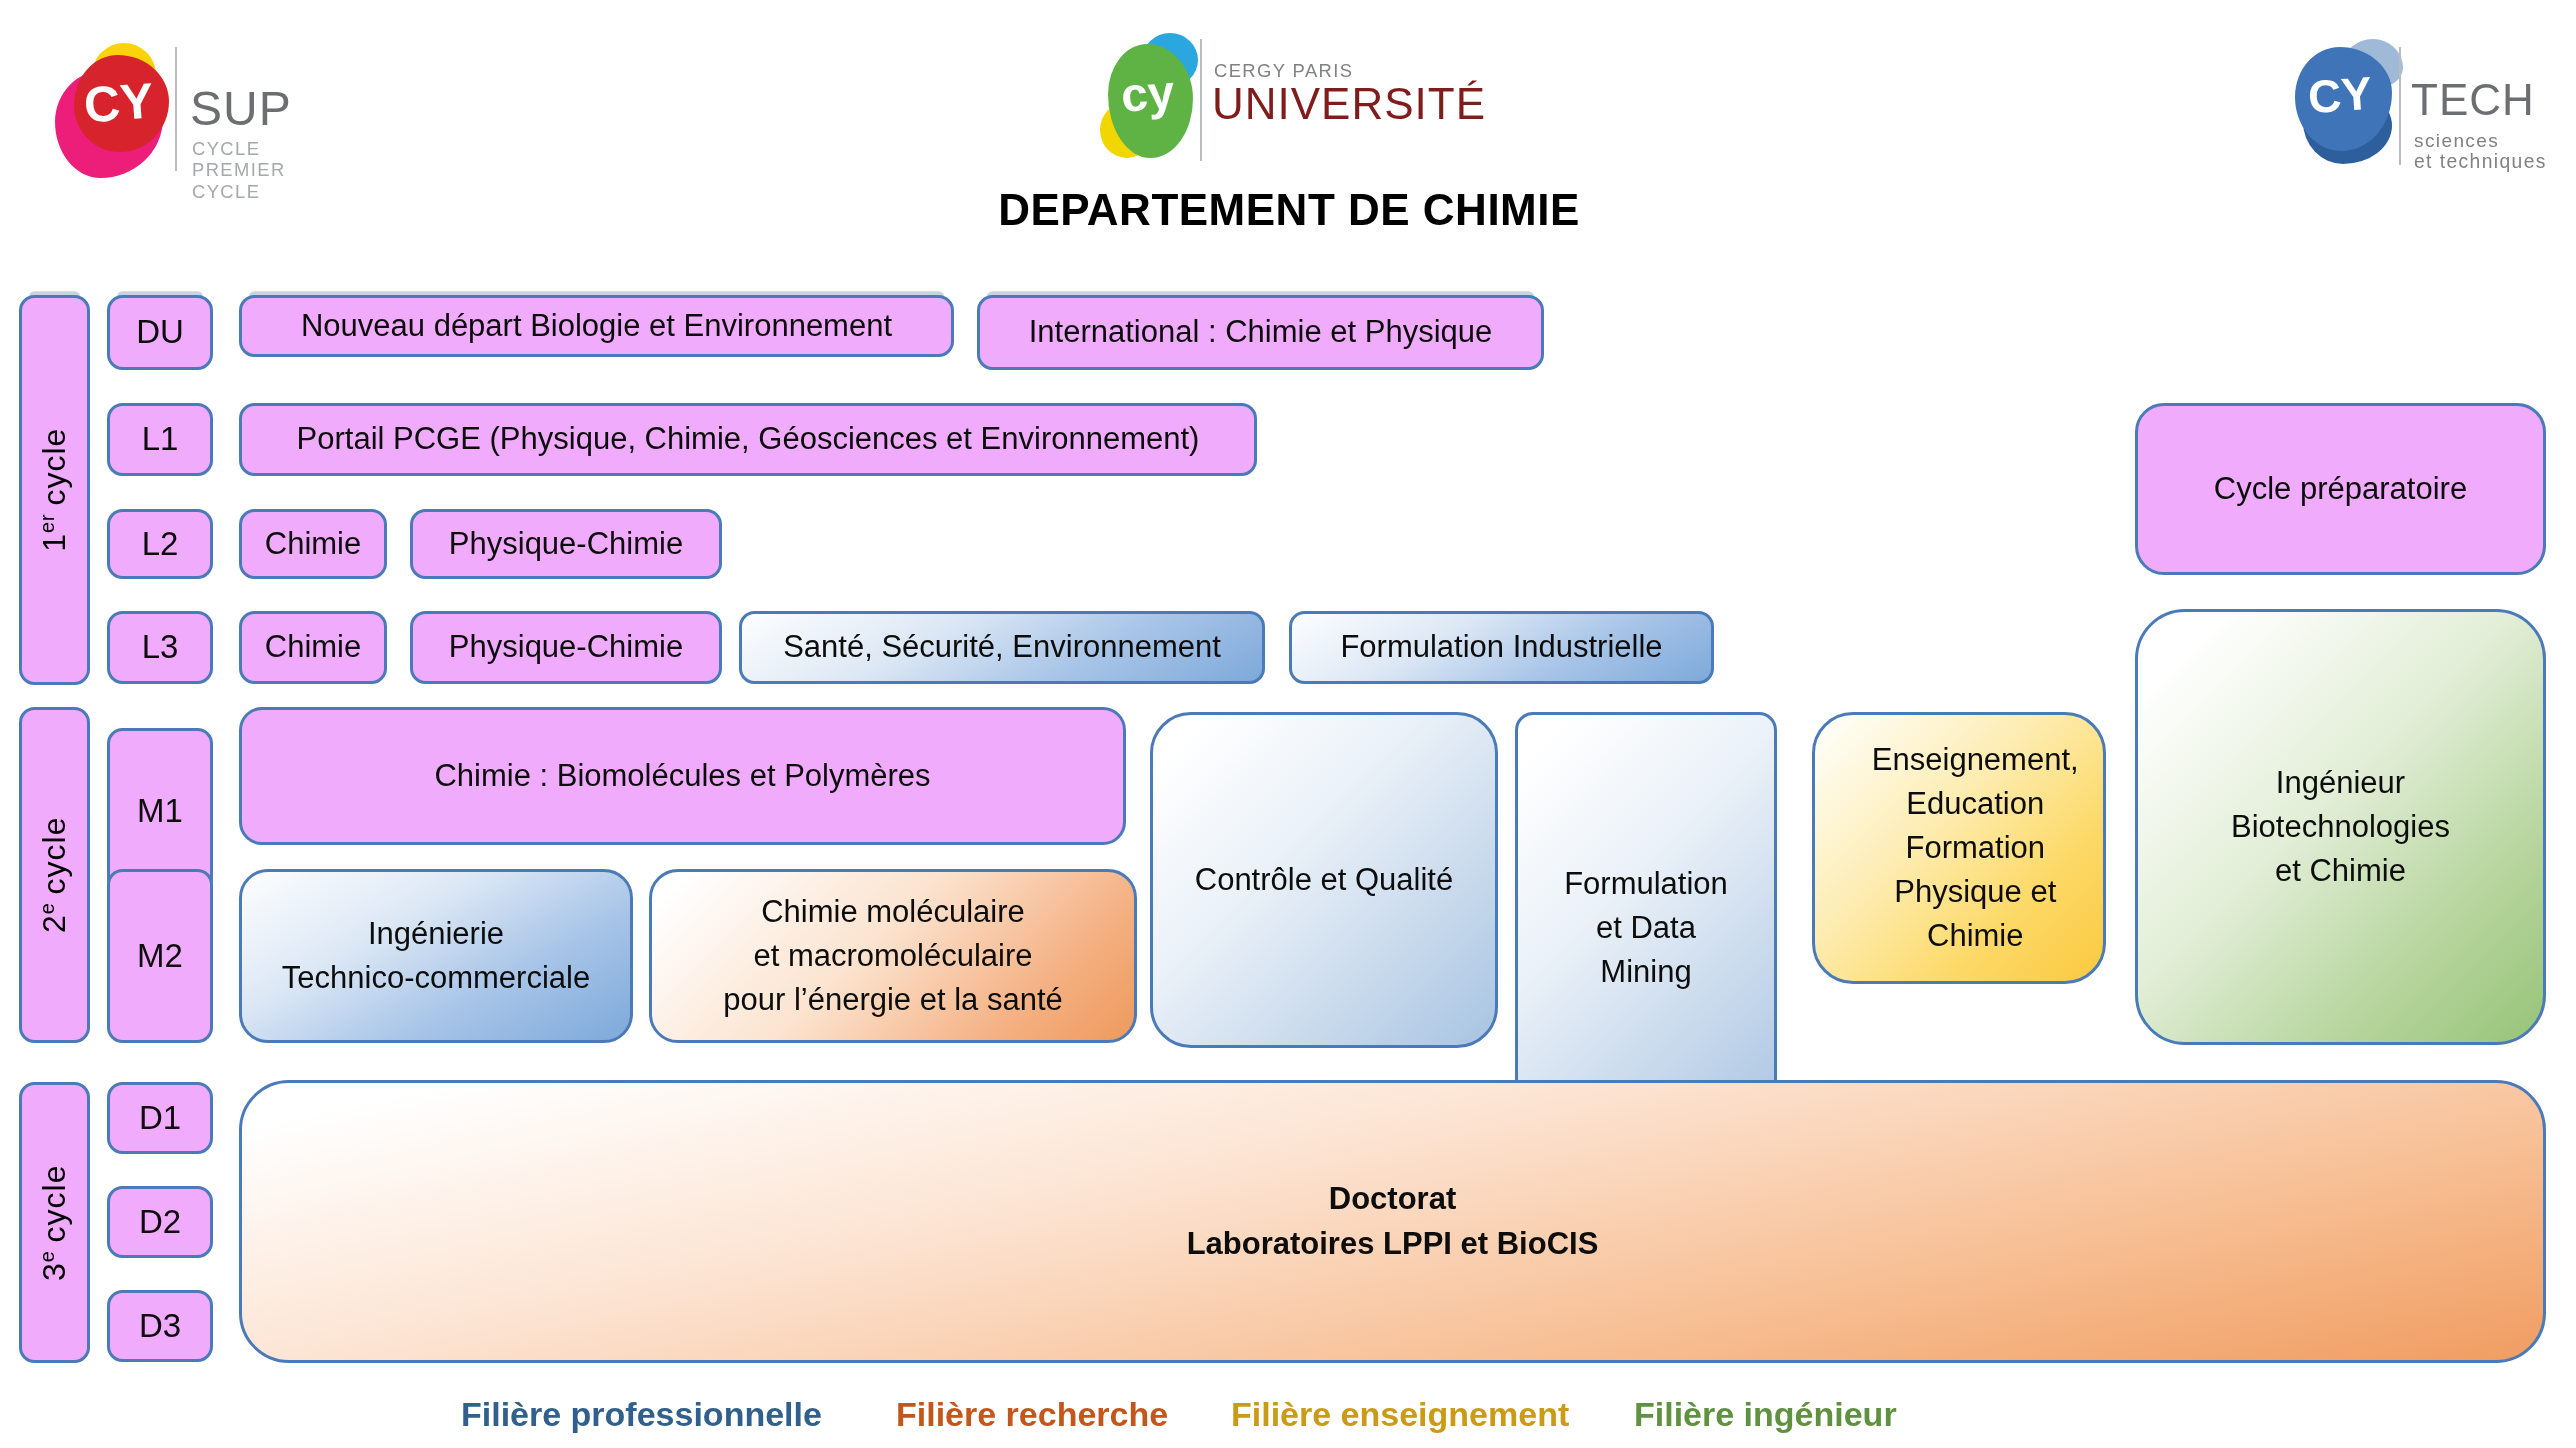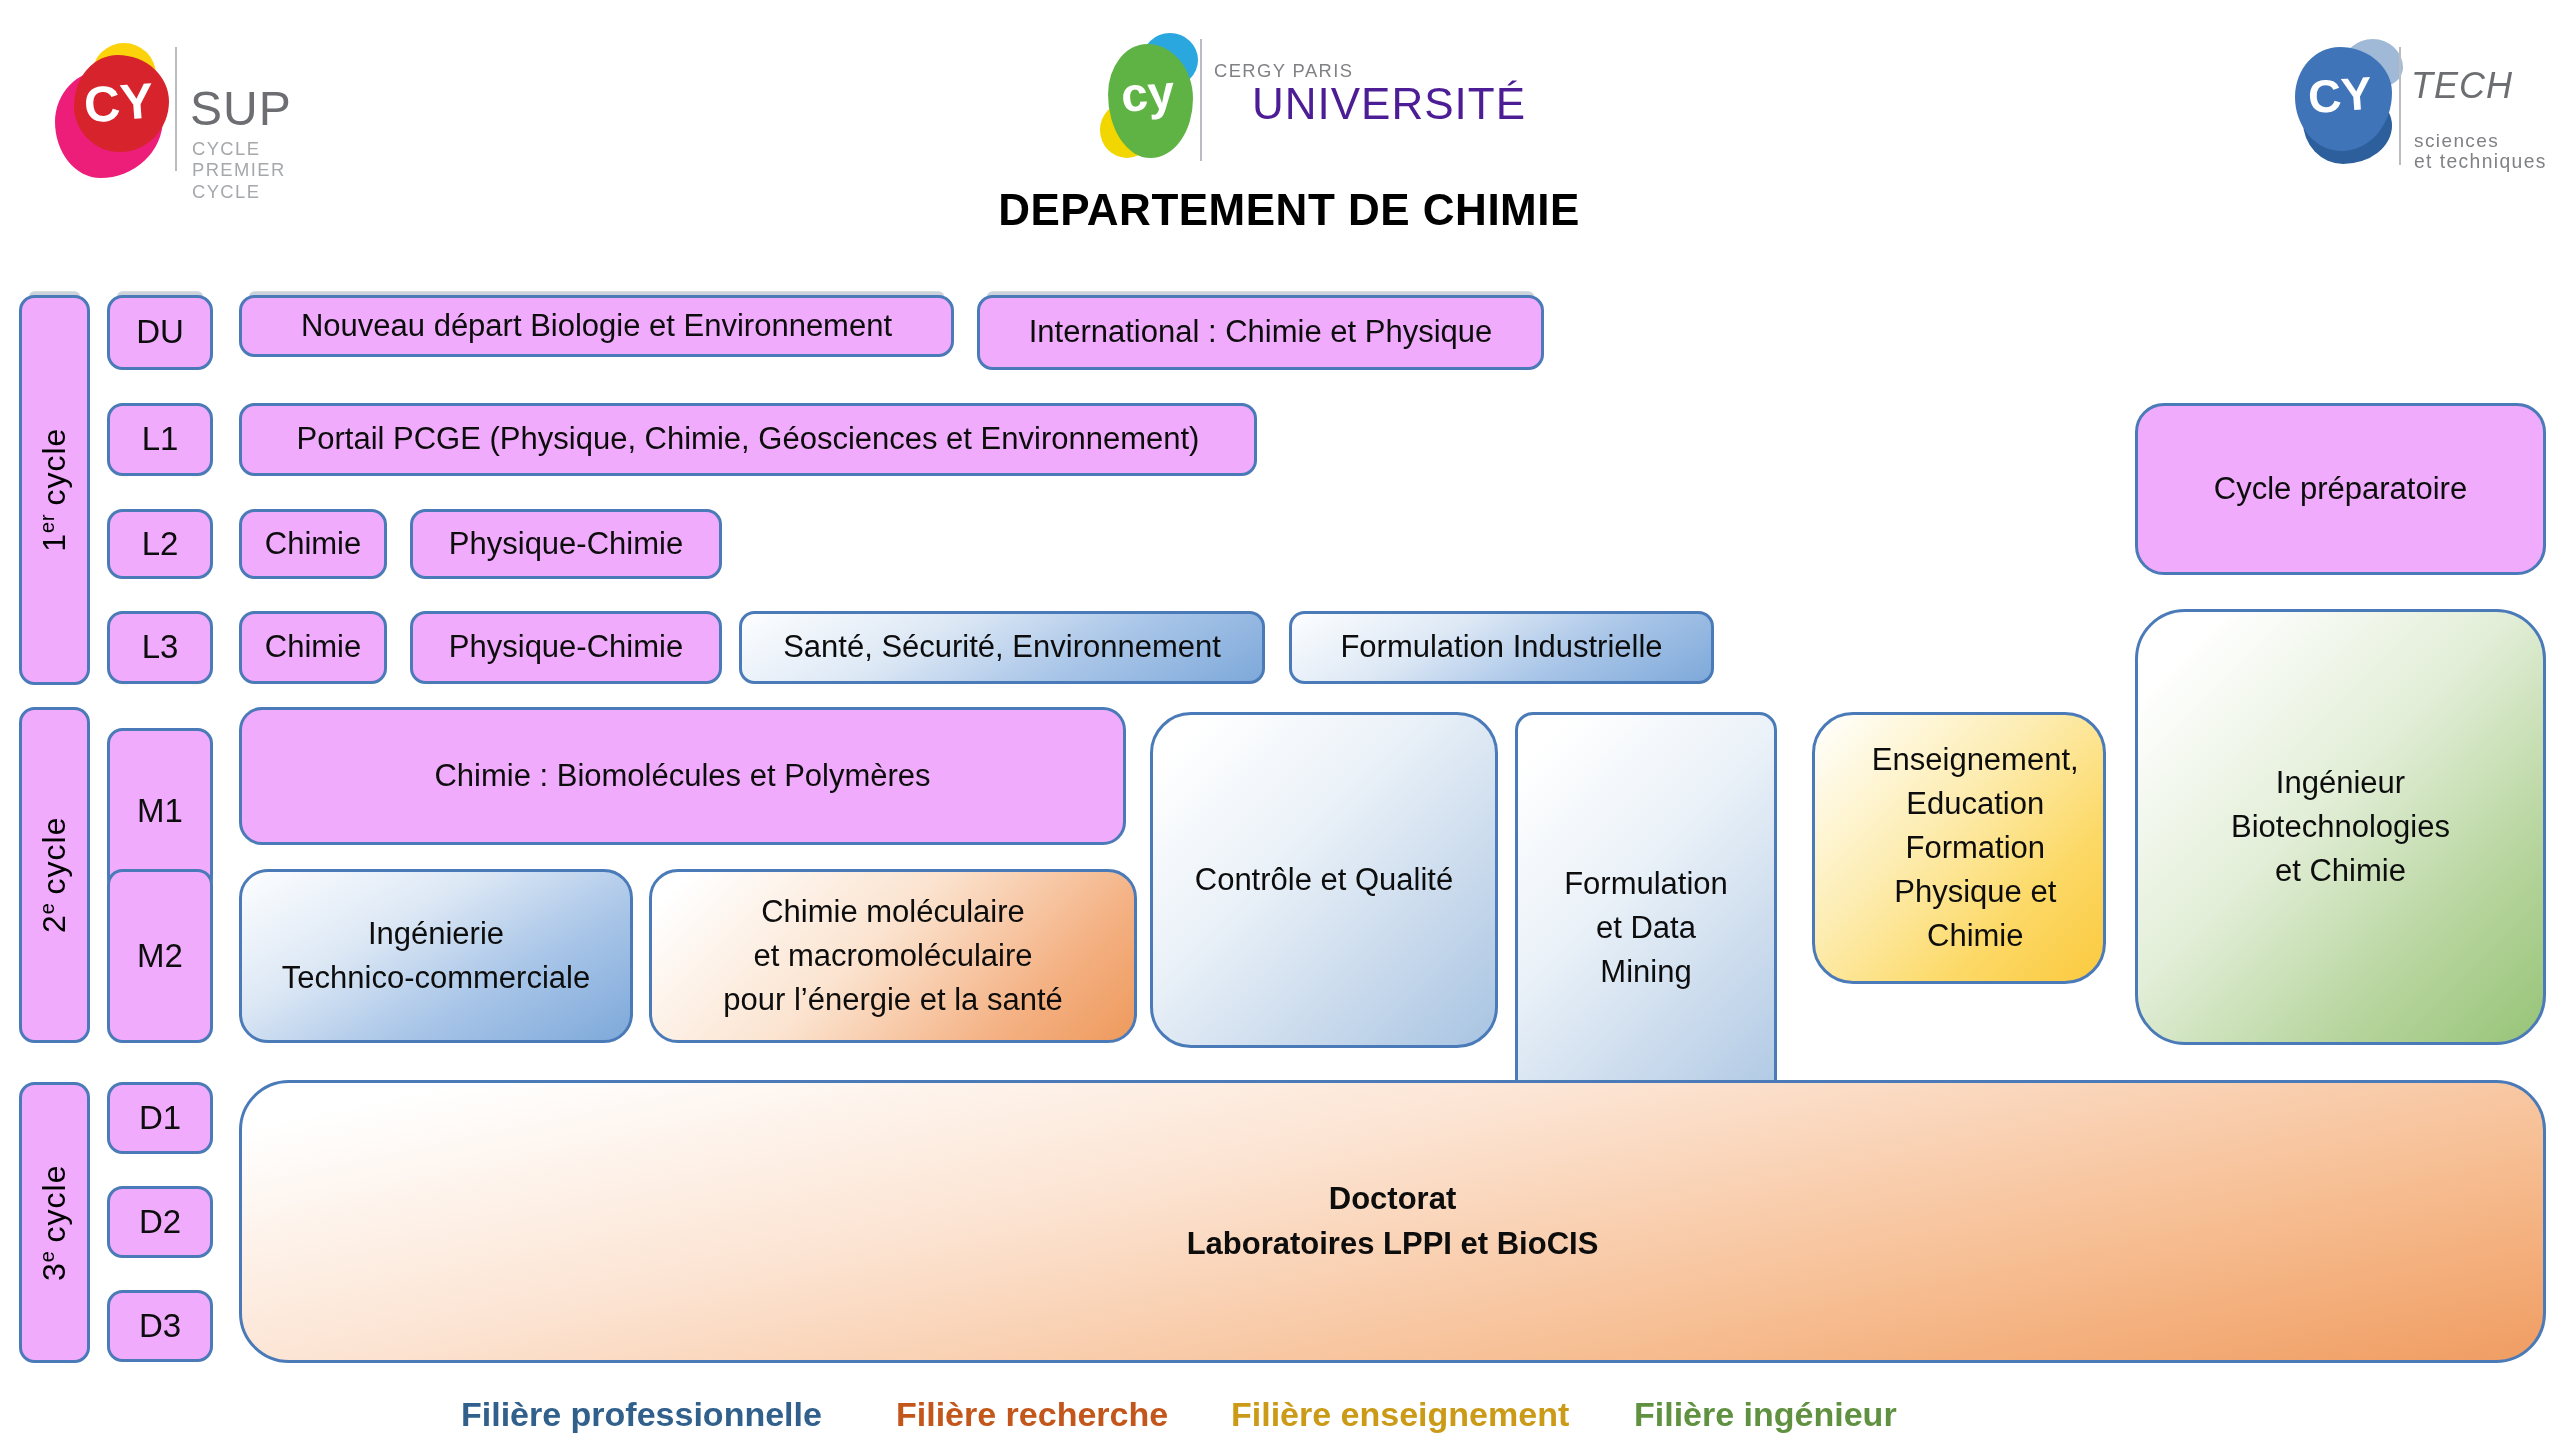--- a/index.html
+++ b/index.html
@@ -72,7 +72,7 @@
   <div class="monogram" style="left:25px;top:39px;font-size:48px;transform:rotate(-4deg);">cy</div>
   <div class="vline" style="left:104px;top:11.6px;height:122px;"></div>
   <div class="sub" style="left:118px;top:33px;font-size:18.4px;color:#808184;">CERGY PARIS</div>
-  <div class="big-name" style="left:116px;top:52px;font-size:44px;color:#4c1d95;margin-left:40px;">UNIVERSITÉ</div>
+  <div class="big-name" style="left:116px;top:52px;font-size:44px;color:#7f1d1d;">UNIVERSITÉ</div>
 </div>
 
 <div class="logo" style="left:2287px;top:37px;width:290px;height:140px;">

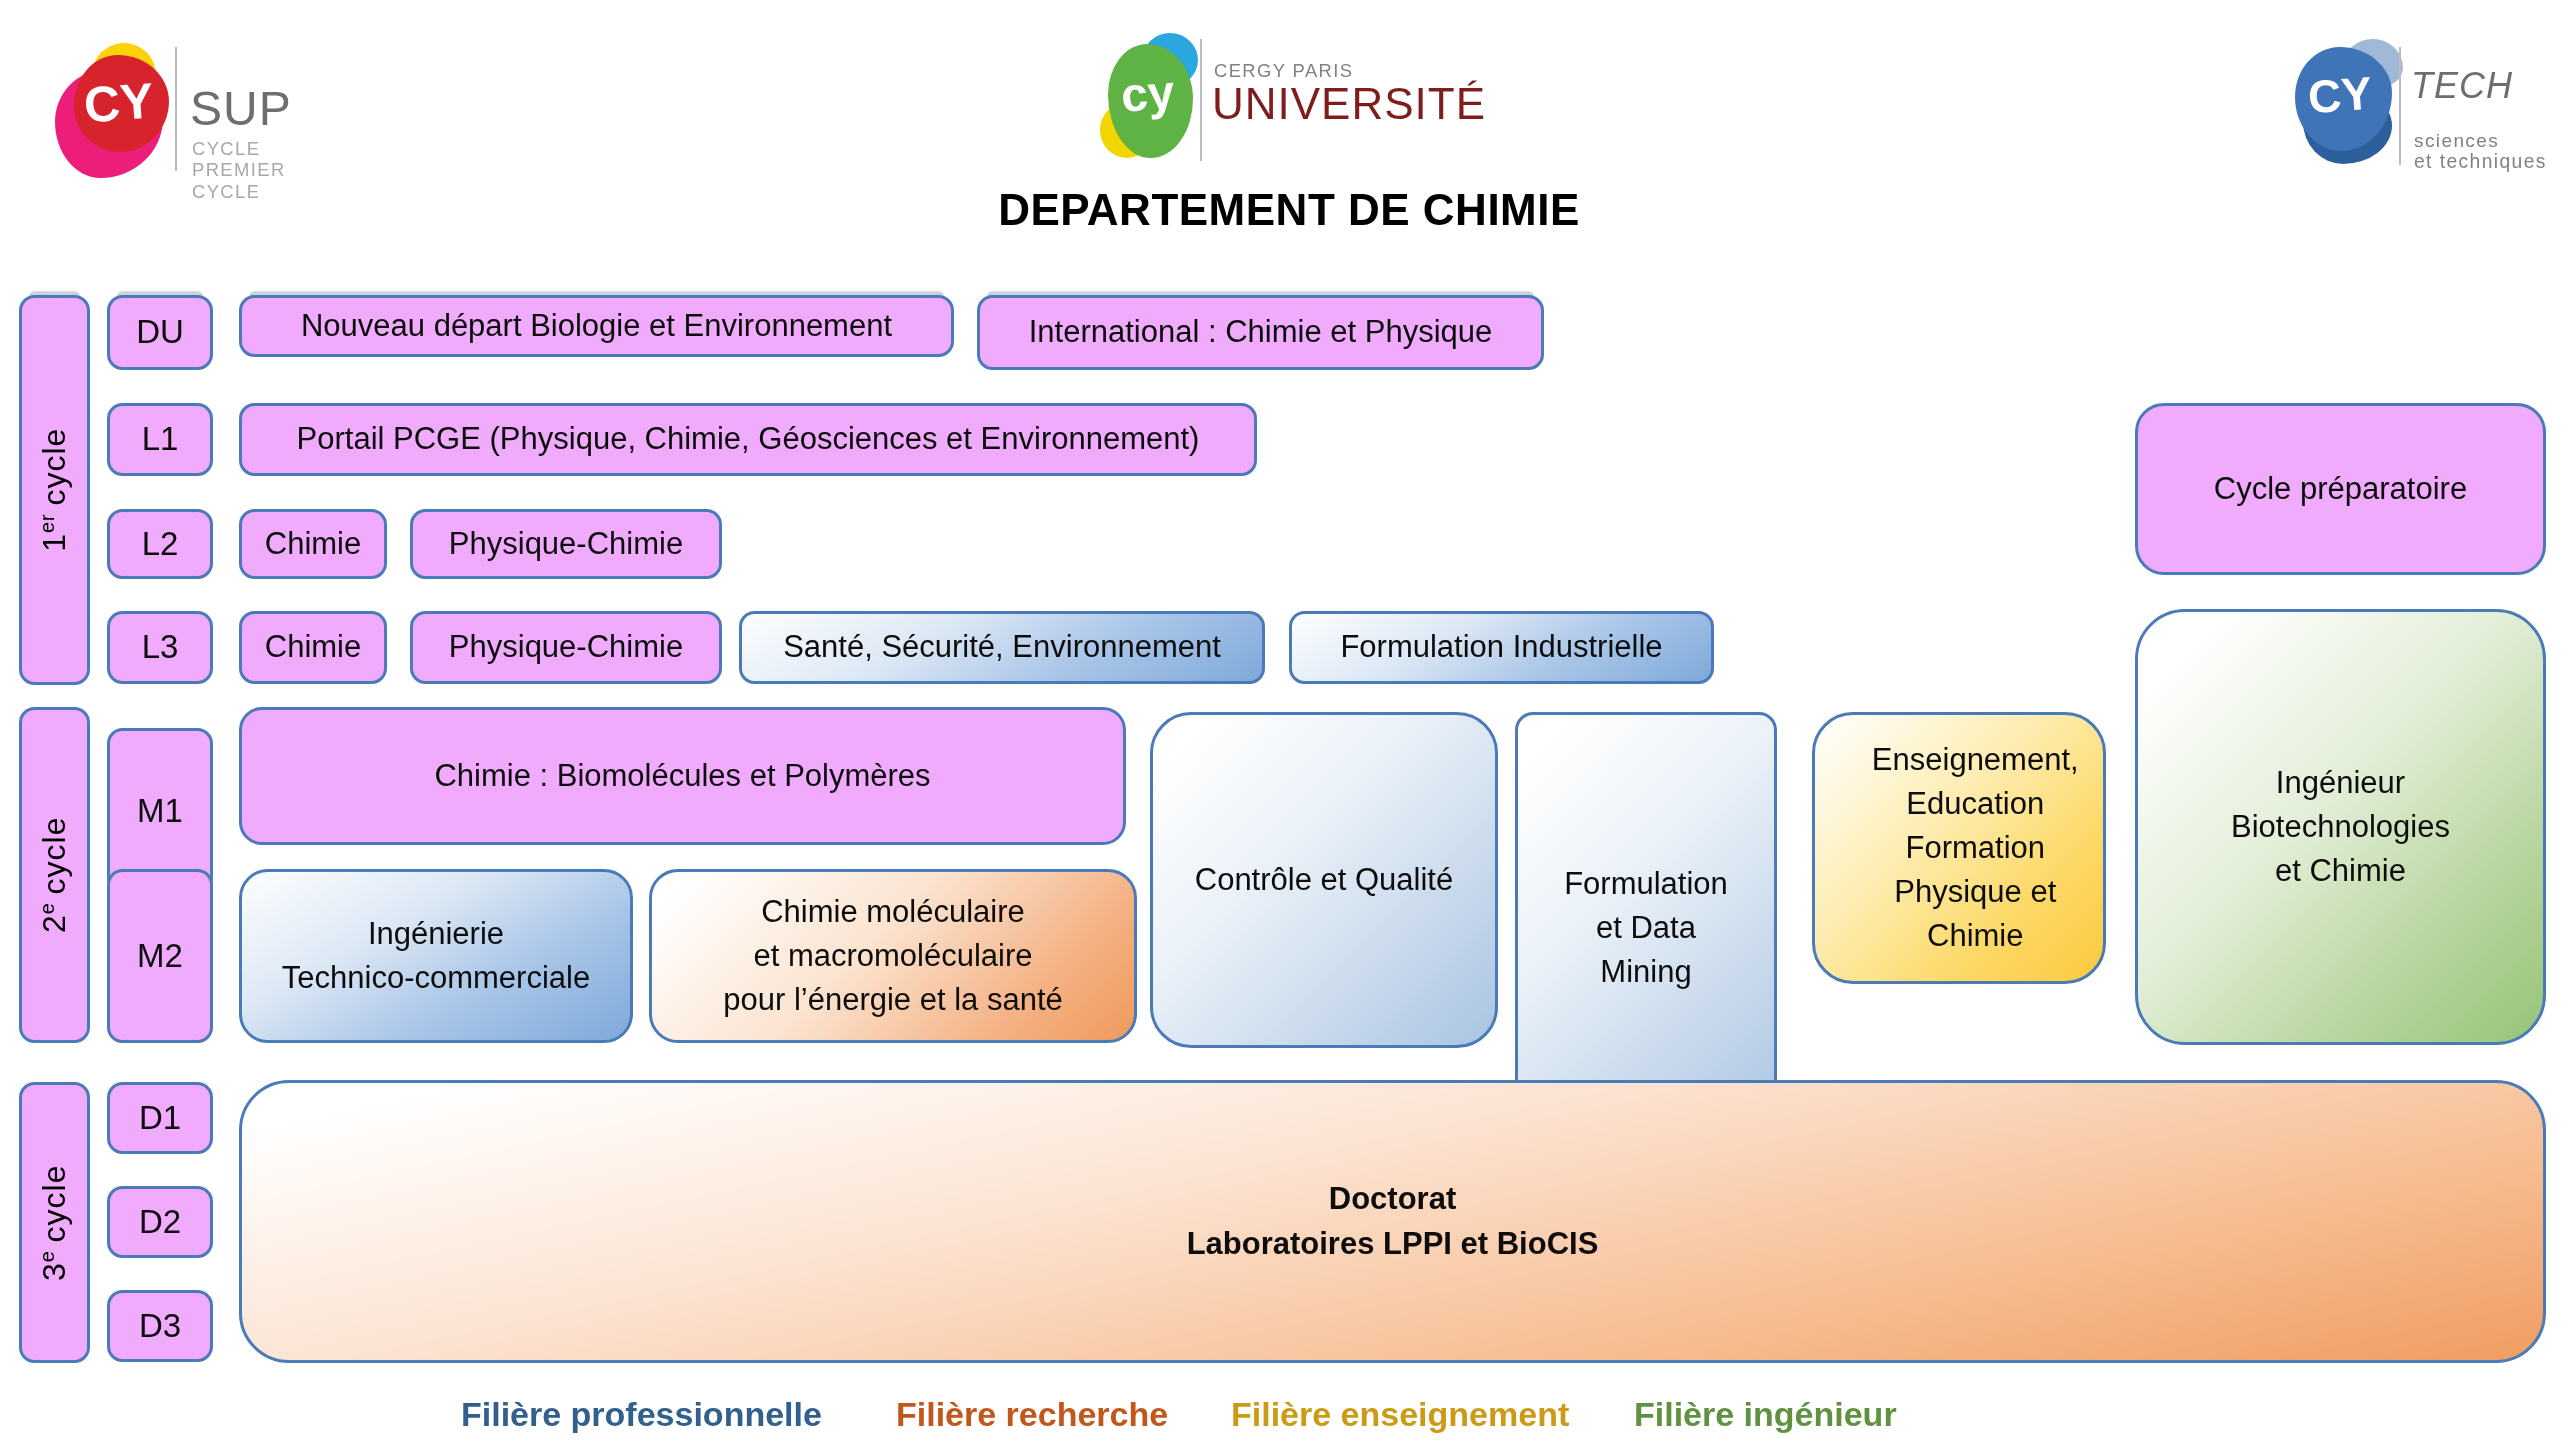--- a/index.html
+++ b/index.html
@@ -81,7 +81,7 @@
   <div class="shape" style="left:7.7px;top:9.7px;width:97px;height:104px;background:#3f74b8;border-radius:46% 54% 52% 48% / 48% 44% 56% 52%;"></div>
   <div class="monogram" style="left:21px;top:31px;font-size:46px;transform:rotate(-4deg);">CY</div>
   <div class="vline" style="left:112px;top:9.7px;height:118px;"></div>
-  <div class="big-name" style="left:124px;top:28px;font-size:36px;font-style:italic;">TECH</div>
+  <div class="big-name" style="left:124px;top:38px;font-size:44px;">TECH</div>
   <div class="sub" style="left:127px;top:93px;font-size:19px;color:#808184;">sciences</div>
   <div class="sub" style="left:127px;top:114px;font-size:19.3px;color:#808184;">et techniques</div>
 </div>

